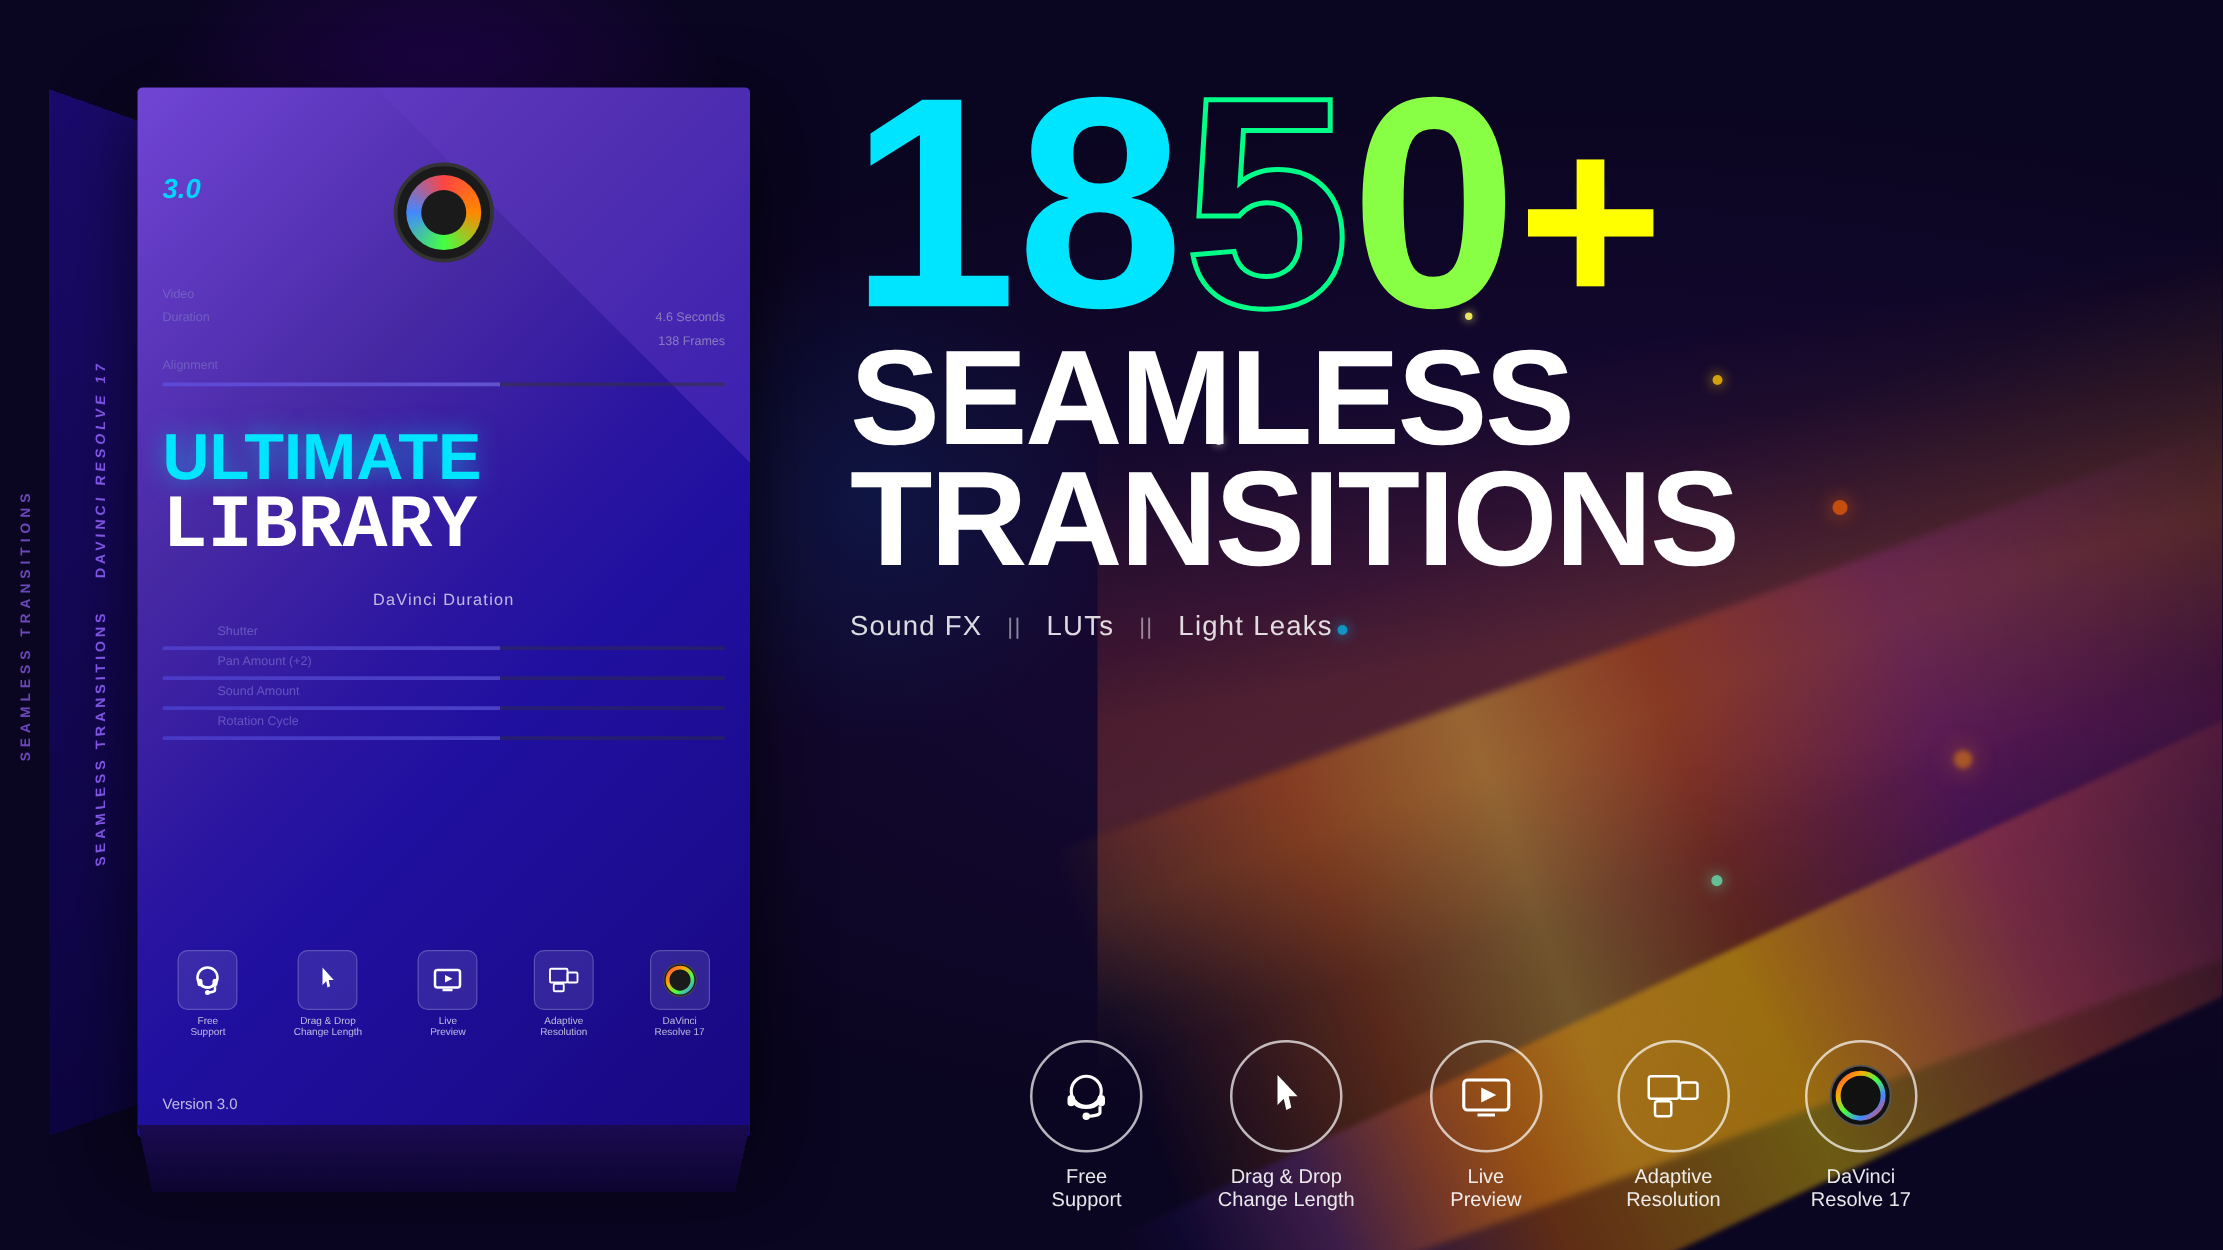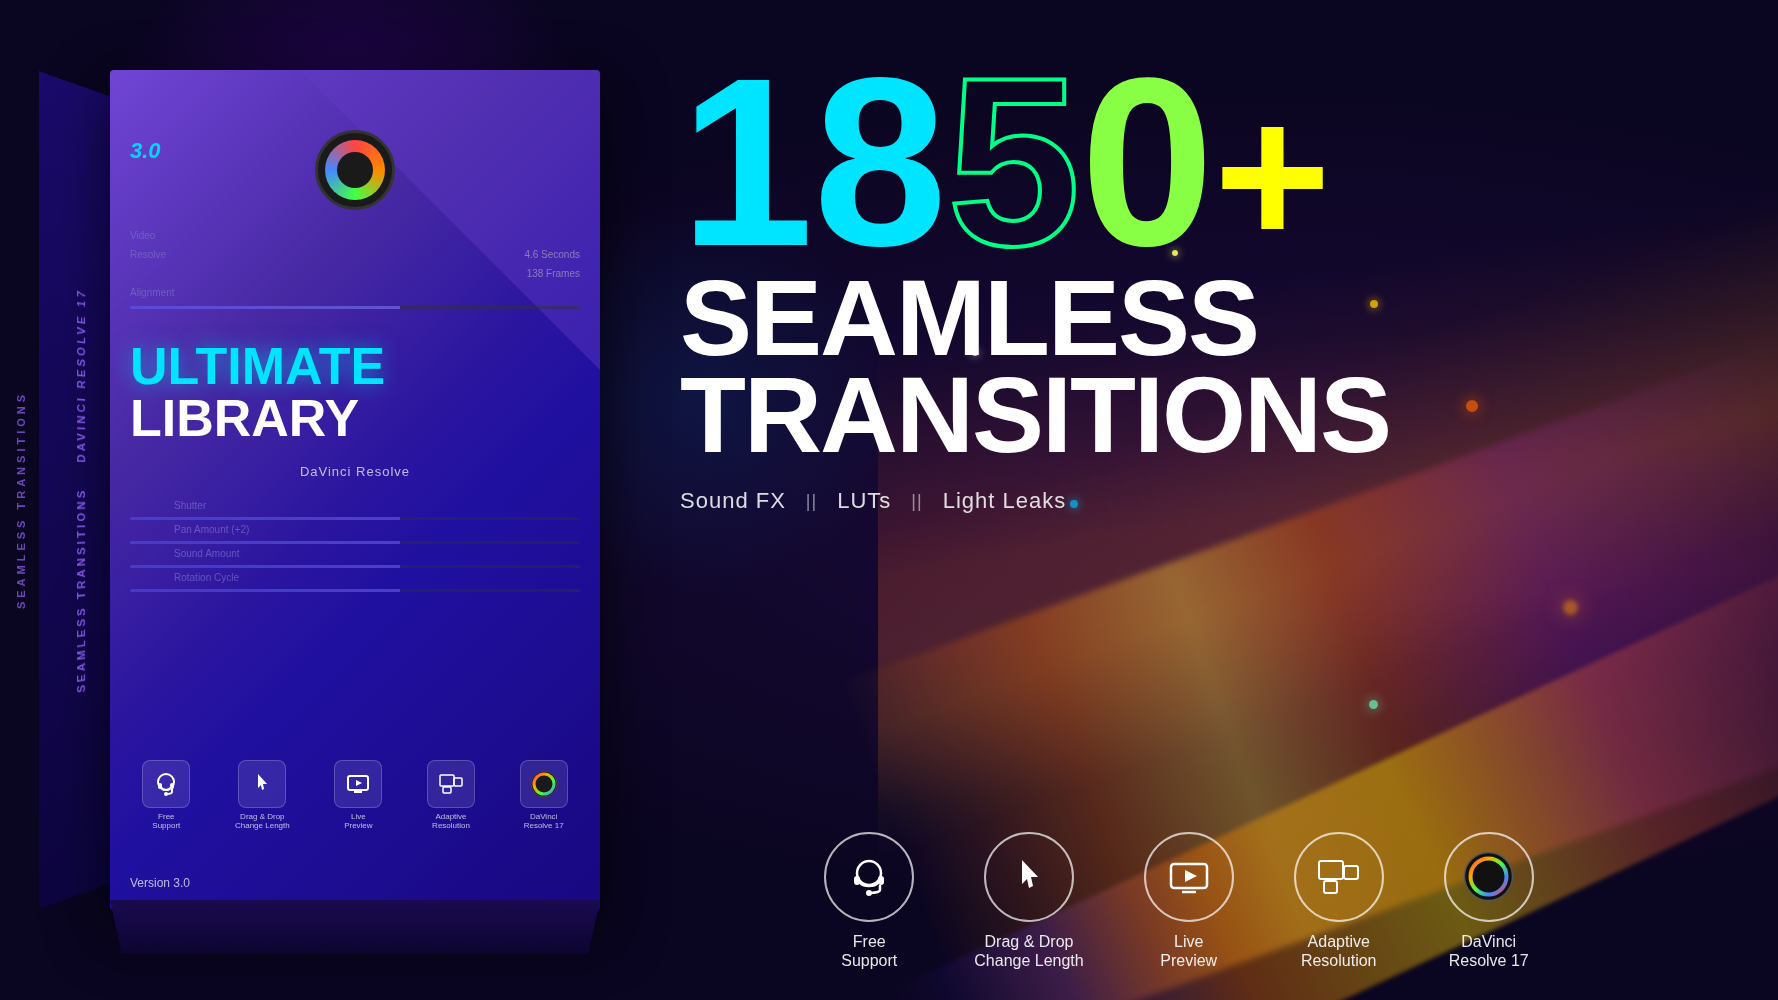--- a/index.html
+++ b/index.html
@@ -532,7 +532,7 @@
           <span class="box-ui-label">Video</span>
         </div>
         <div class="box-ui-row">
-          <span class="box-ui-label">Resolve</span>
+          <span class="box-ui-label">Duration</span>
           <span class="box-ui-value">4.6 Seconds</span>
         </div>
         <div class="box-ui-row">

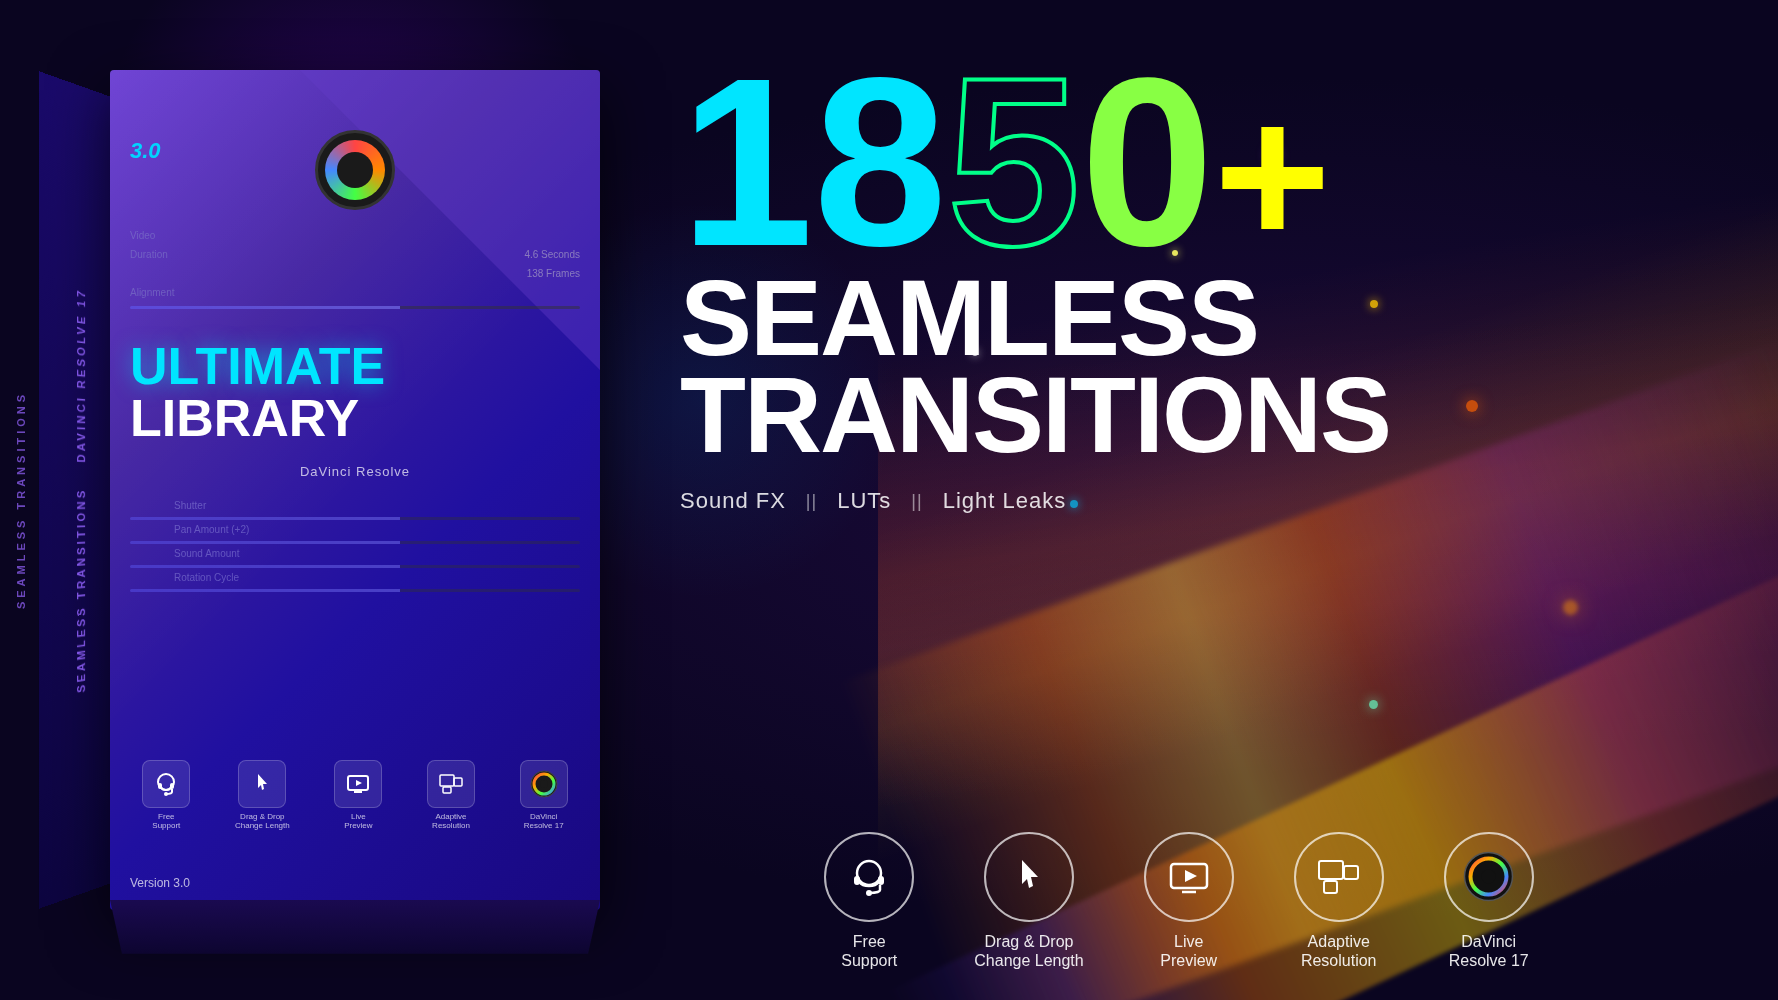--- a/index.html
+++ b/index.html
@@ -270,11 +270,11 @@
     }
 
     .box-library {
-      font-size: 52px;
+      font-size: 60px;
       font-weight: 900;
       color: #ffffff;
       line-height: 1;
-      font-family: Liberation Sans, sans-serif;
+      font-family: Liberation Mono, monospace;
     }
 
     .box-resolve-text {

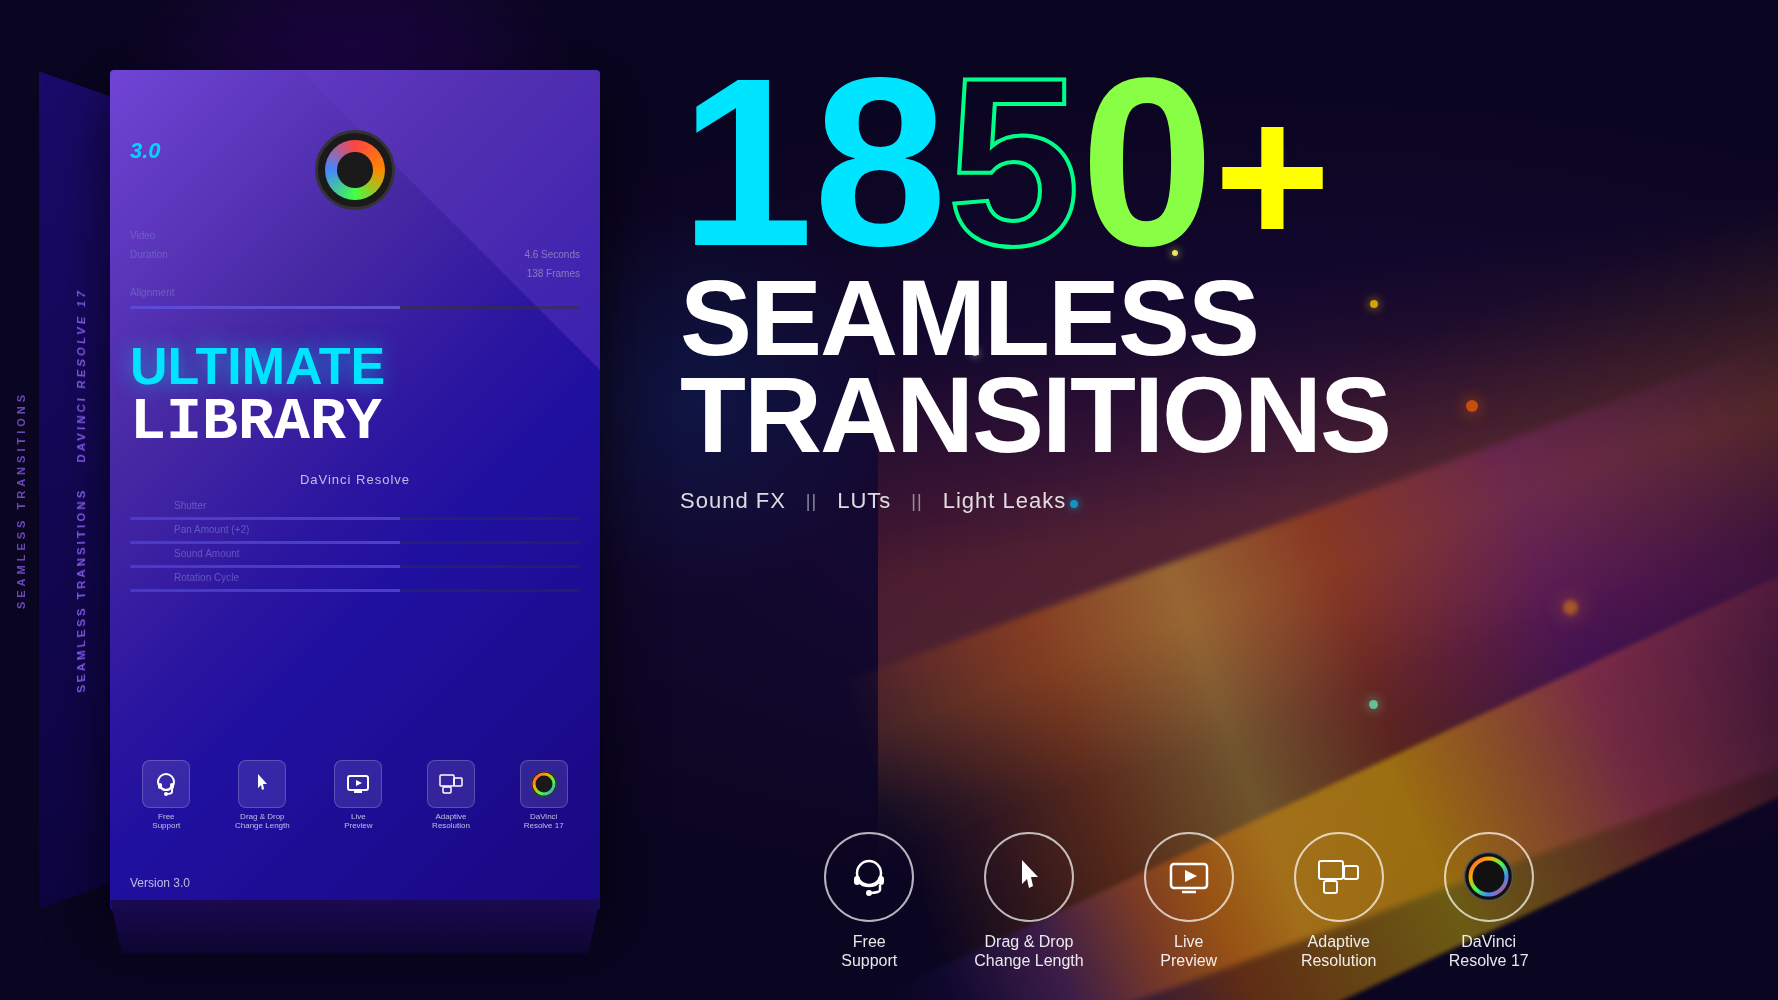--- a/index.html
+++ b/index.html
@@ -548,7 +548,7 @@
       <div class="box-title-area">
         <div class="box-ultimate">ULTIMATE</div>
         <div class="box-library">LIBRARY</div>
-        <div class="box-resolve-text">DaVinci Resolve</div>
+        <div class="box-resolve-text">DaVinci Duration</div>
       </div>
 
       <div class="box-ui-bottom">

